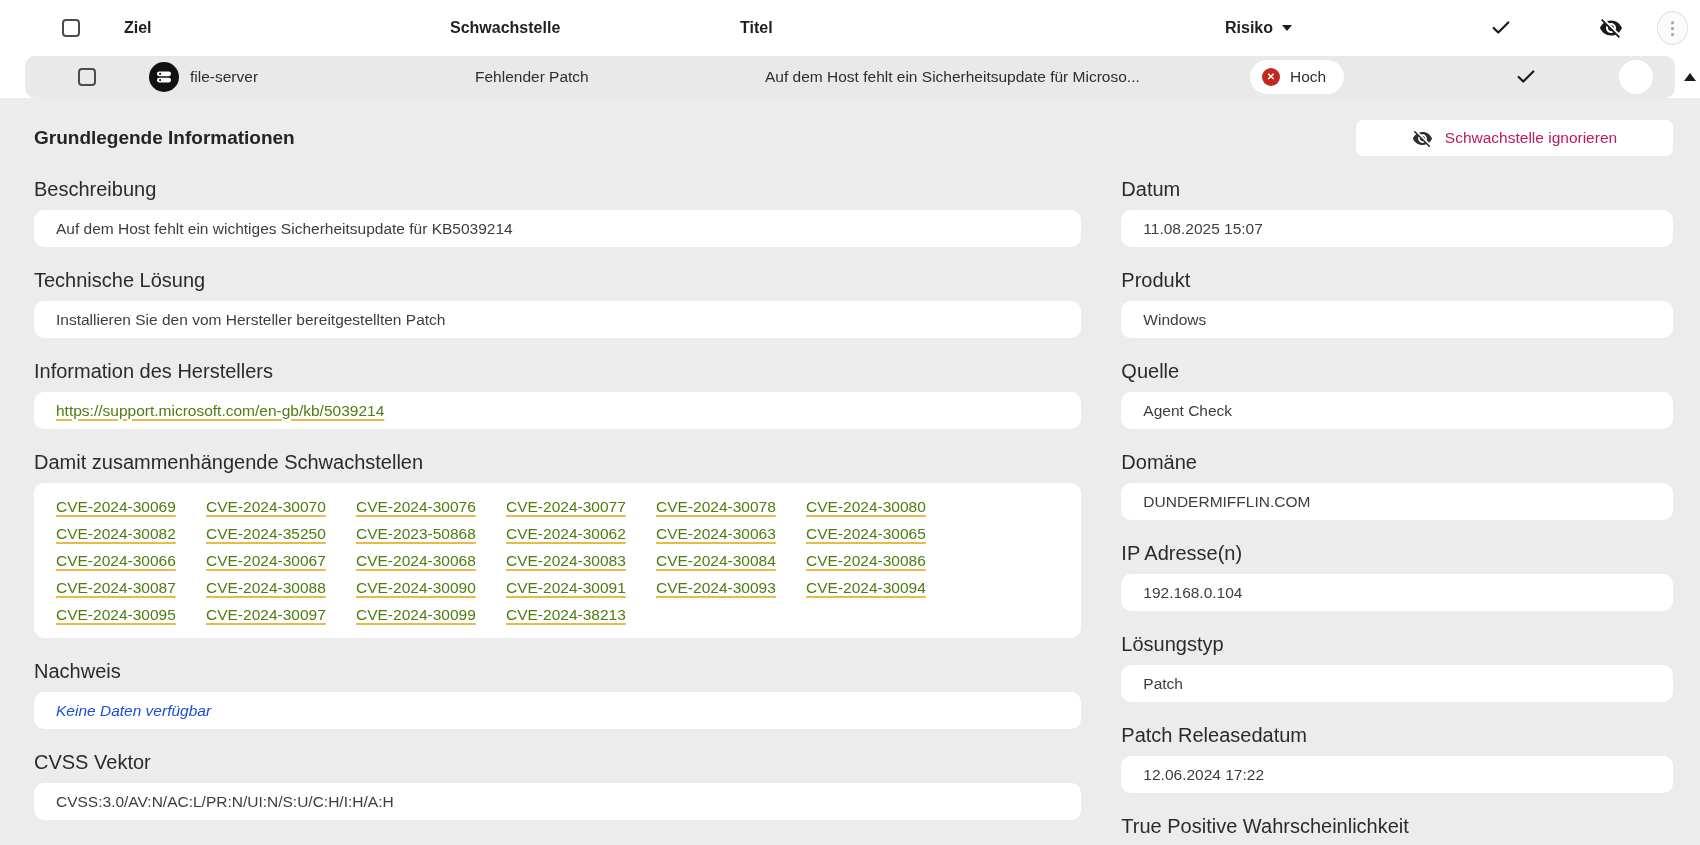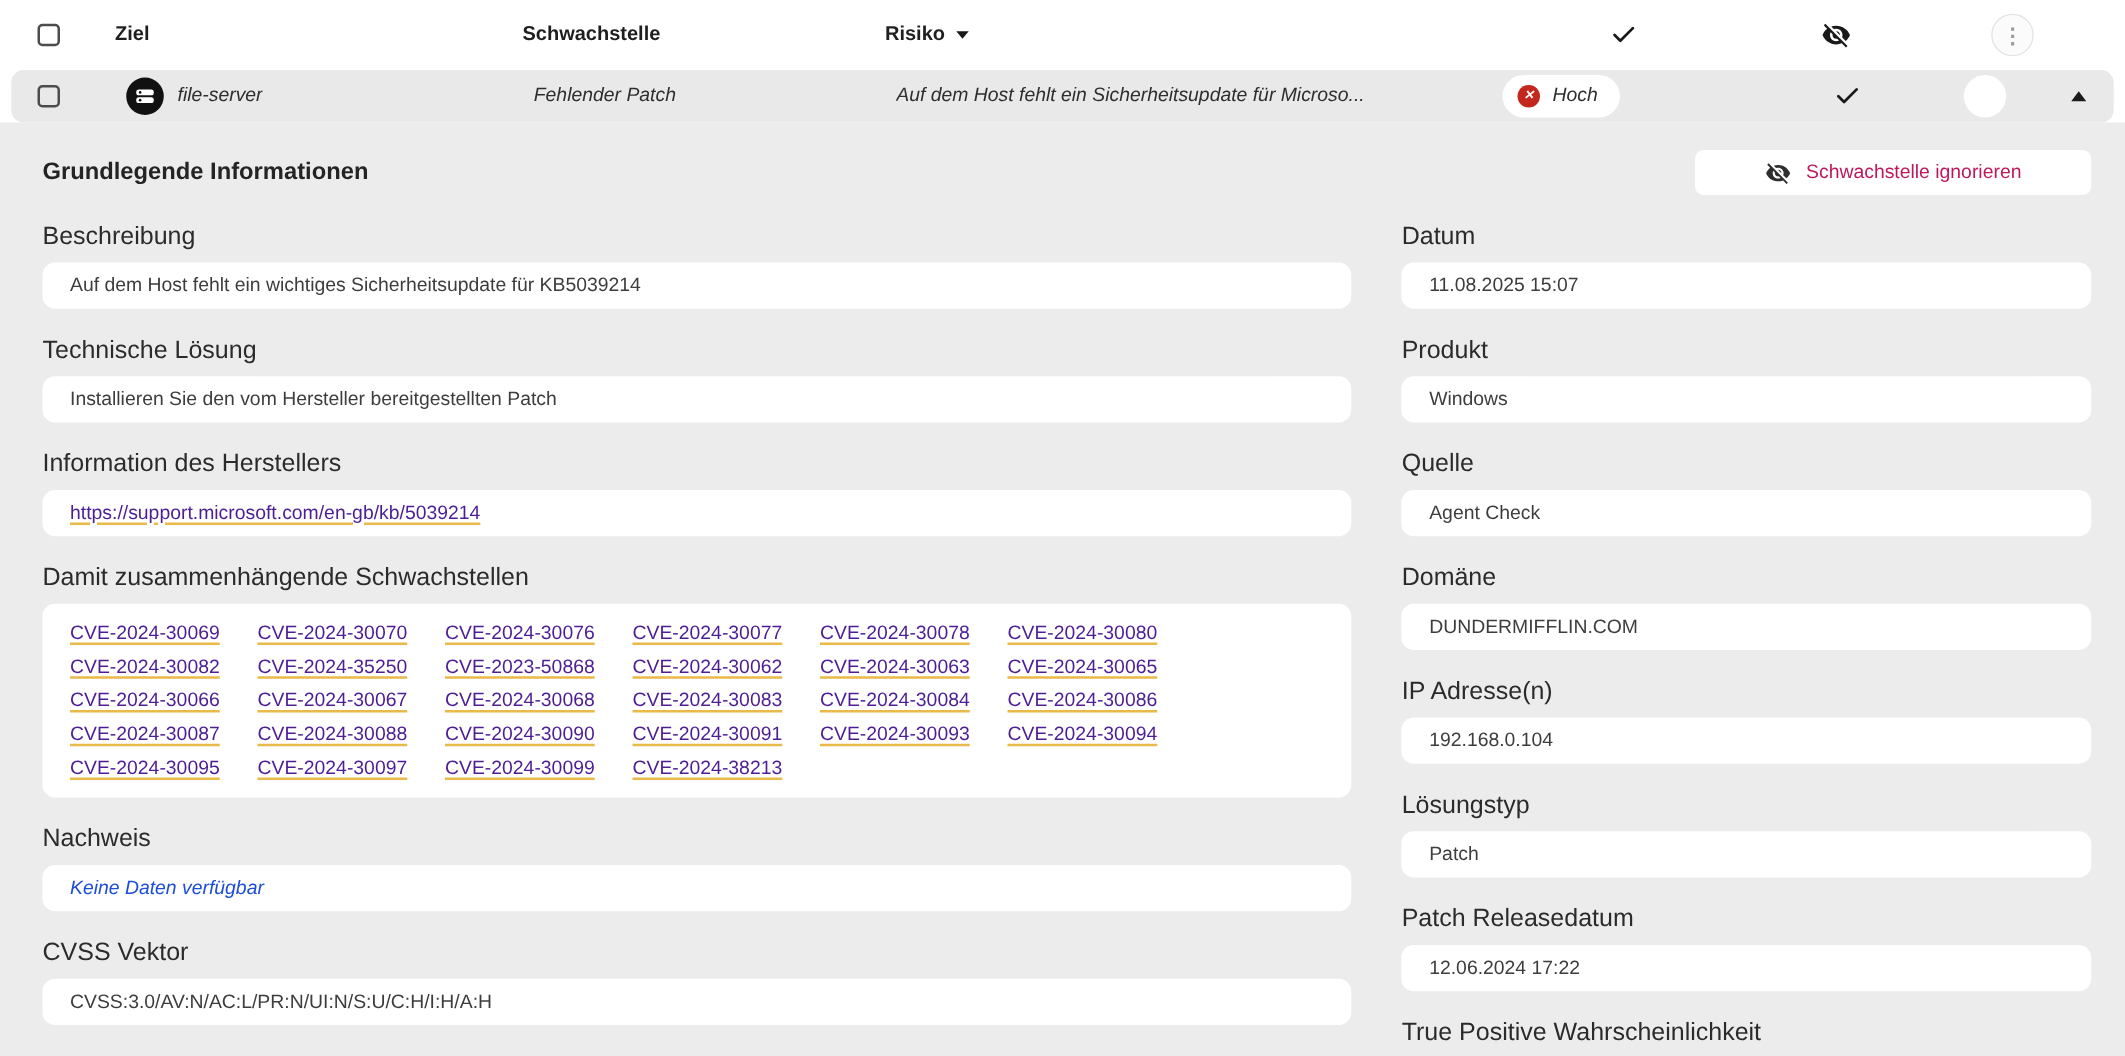--- a/index.html
+++ b/index.html
@@ -16,6 +16,7 @@
     display:grid;
     grid-template-columns: 78px 326px 290px 485px 240px 100px 120px 1fr;
     align-items:center;
+    padding-left:32px;
   }
   .table-header { height:56px; background:#ffffff; font-weight:700; font-size:16px; color:#1f1f1f; }
   .cell { display:flex; align-items:center; padding-left:14px; min-width:0; }

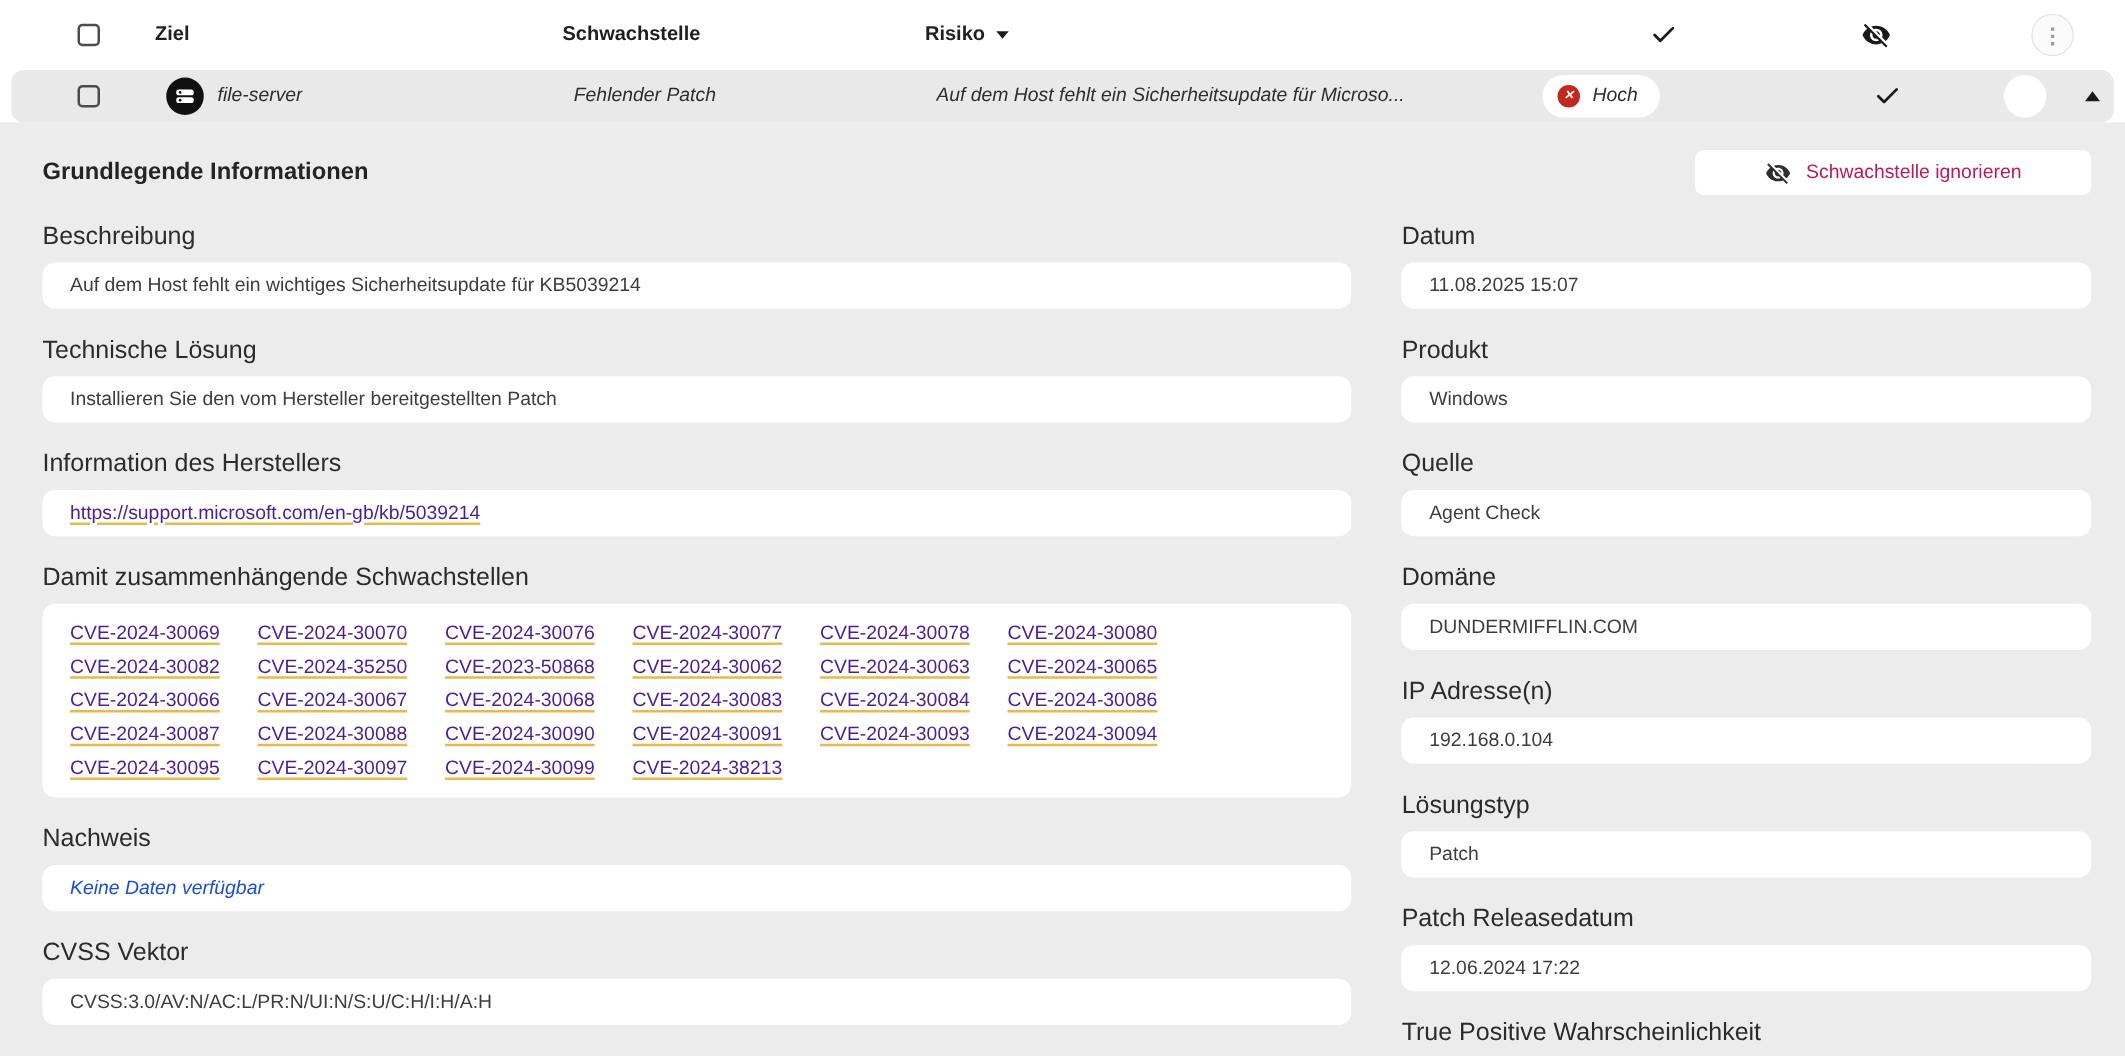--- a/index.html
+++ b/index.html
@@ -122,6 +122,9 @@
   </div>
   <div class="cell">
     <span>Schwachstelle</span>
+  </div>
+  <div class="cell">
+    <span>Titel</span>
   </div>
   <div class="cell">
     <span>Risiko</span>

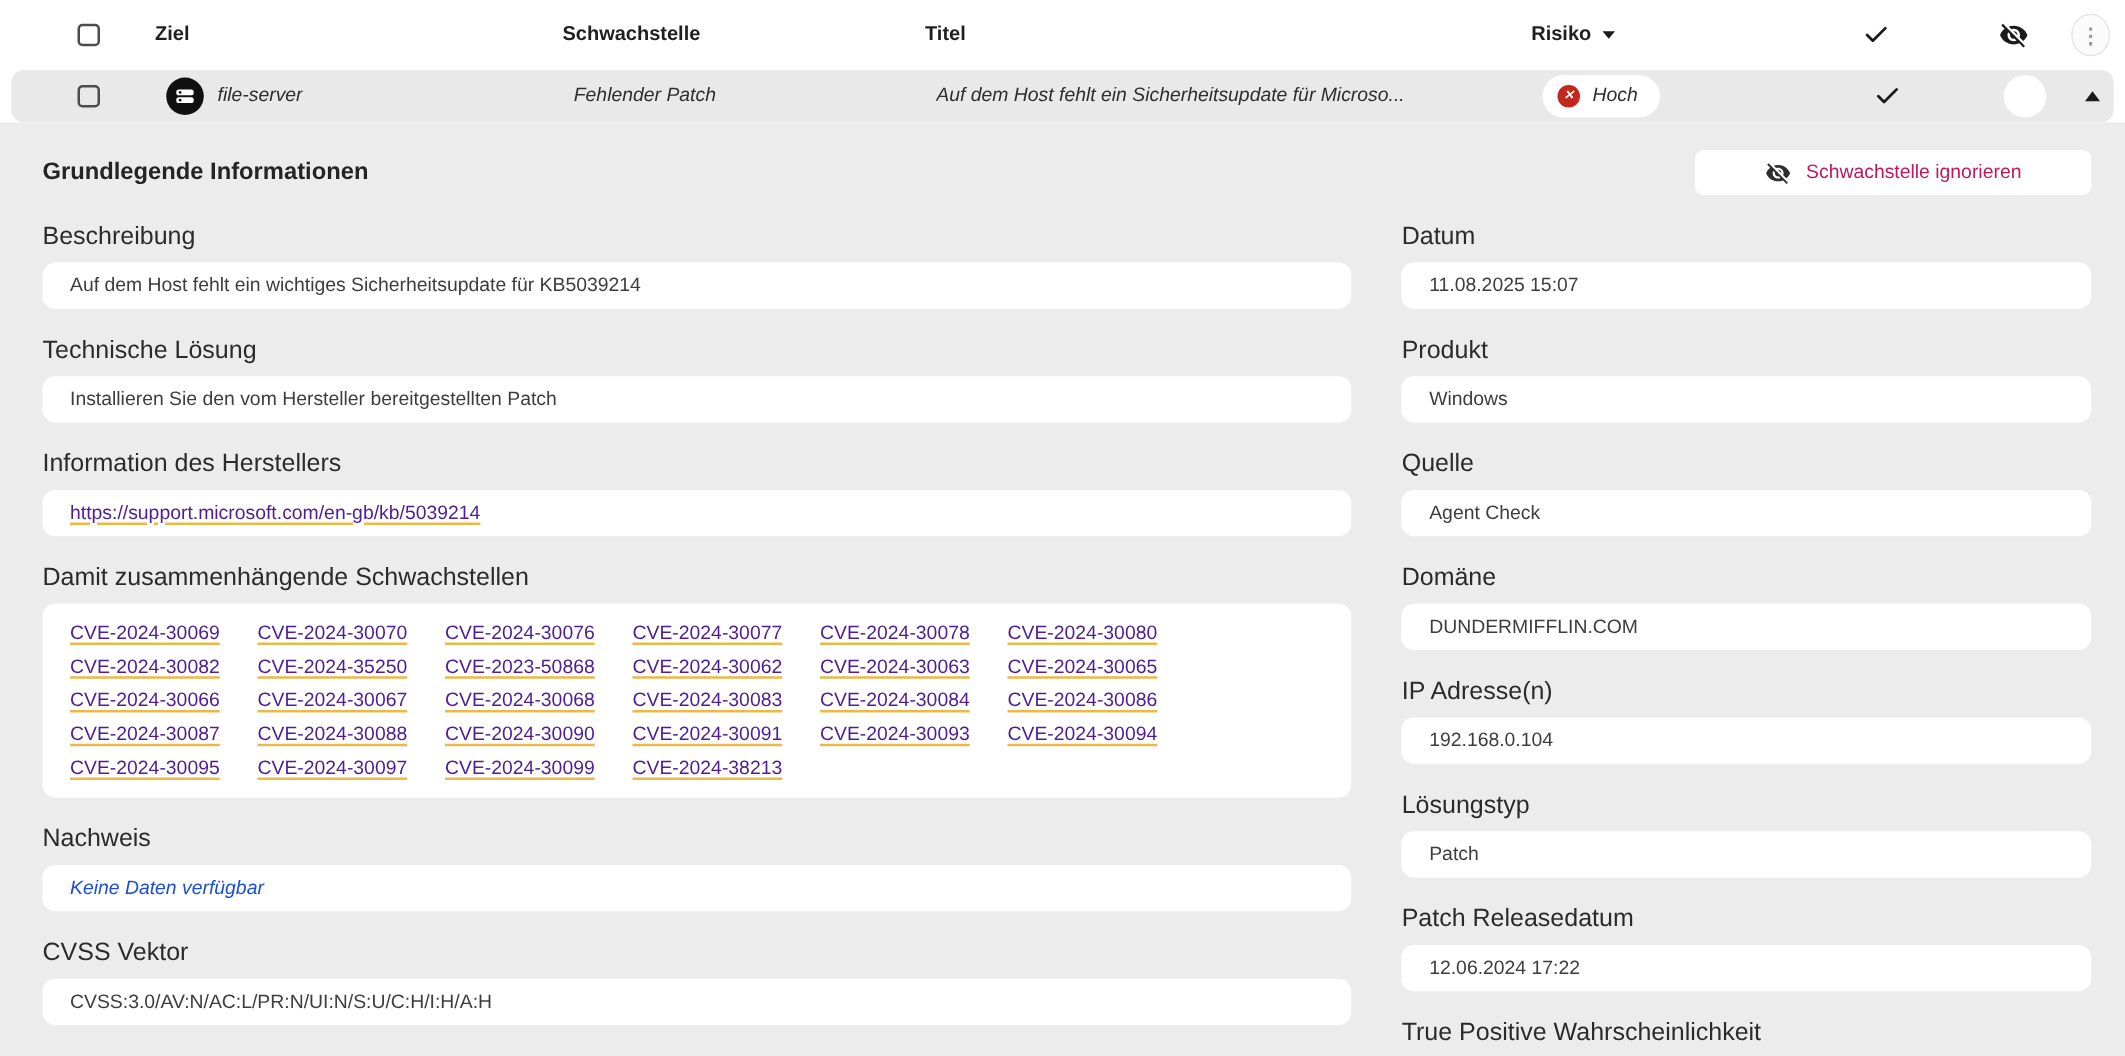--- a/index.html
+++ b/index.html
@@ -41,8 +41,8 @@
   }
 
   .data-row {
-    height:42px; margin:0 9px; background:#e9e9e9; border-radius:10px;
-    font-size:15.5px; color:#2e2e2e; cursor:pointer;font-style:italic;
+    height:42px; margin:0 25px; background:#e9e9e9; border-radius:10px;
+    font-size:15.5px; color:#2e2e2e; cursor:pointer;
   }
   .data-row .cell.first { padding-left:21px; }
   .target-cell { gap:11px; }

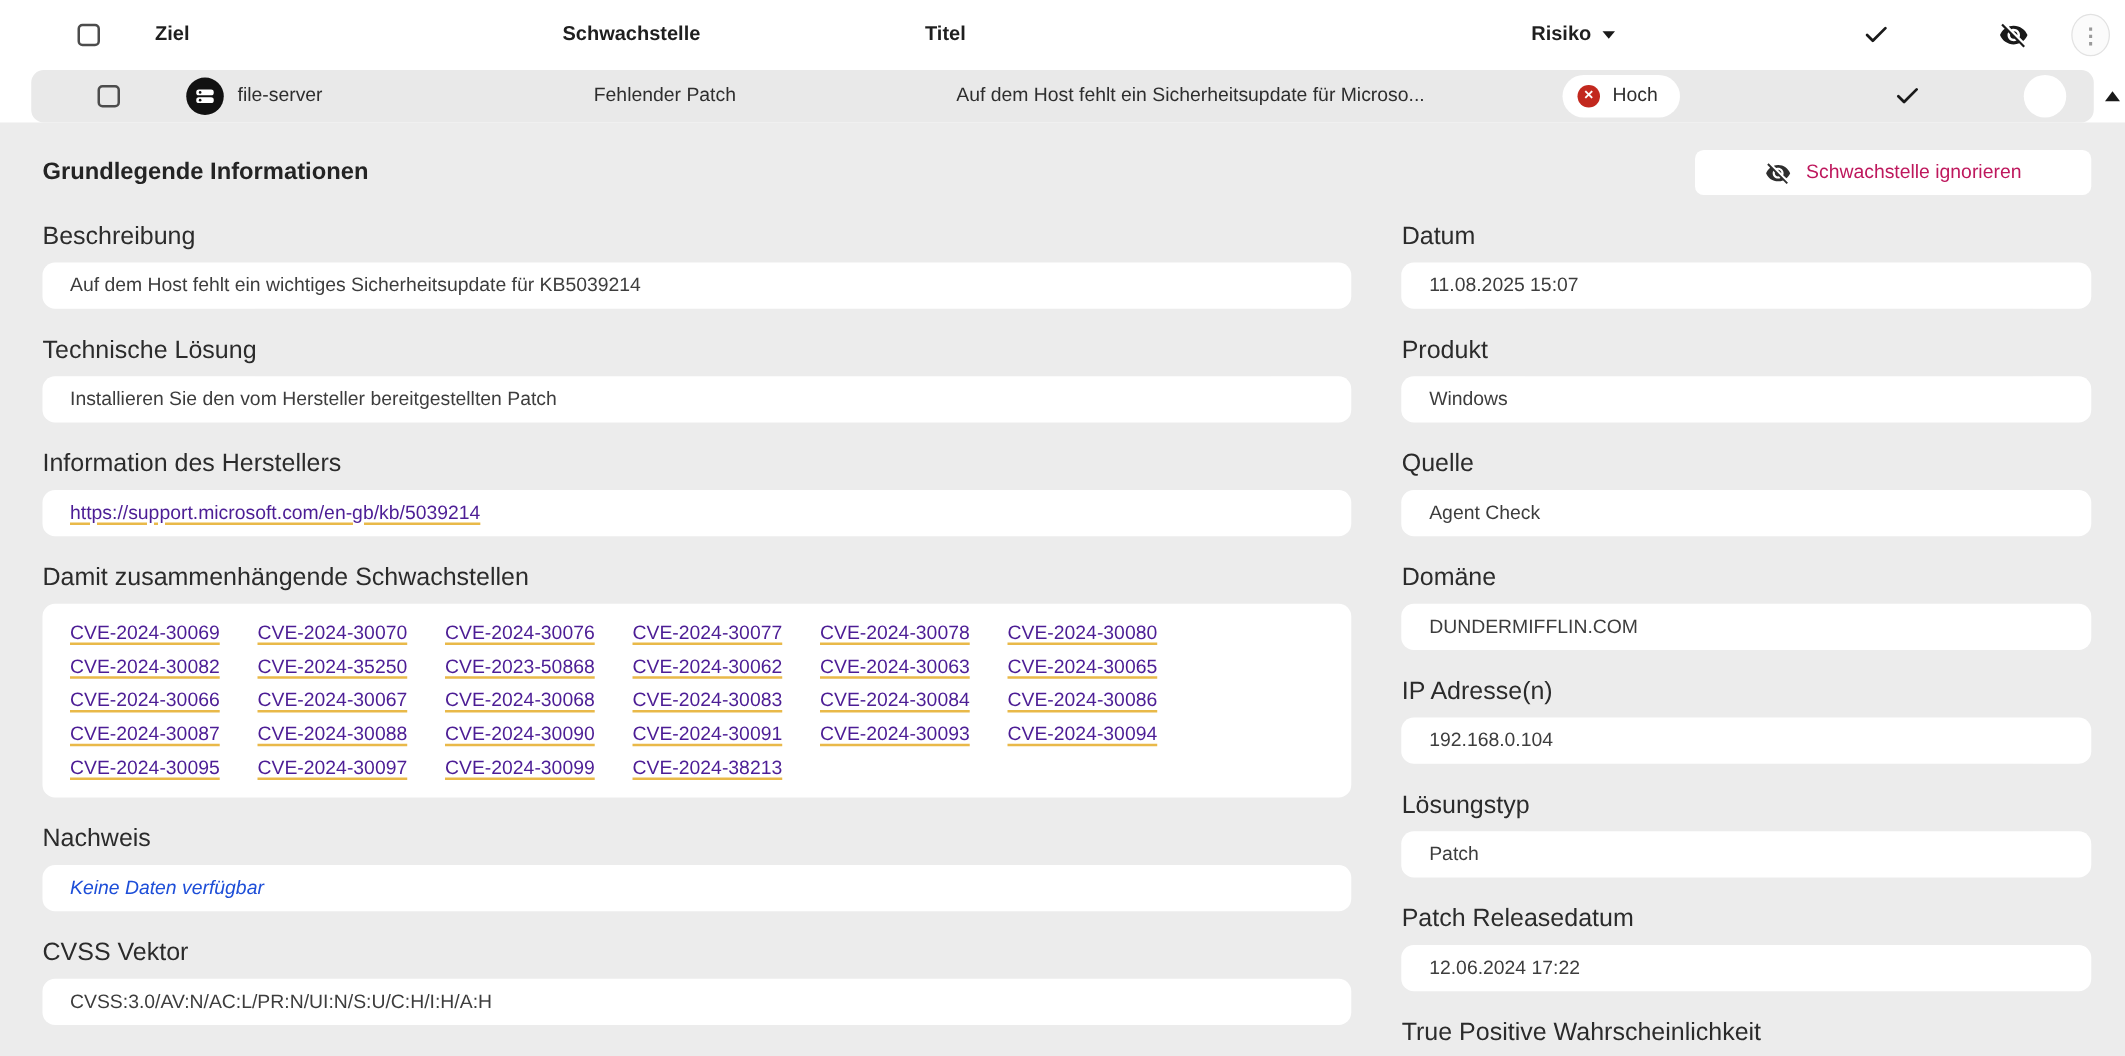--- a/index.html
+++ b/index.html
@@ -96,7 +96,7 @@
   .pill.placeholder span { color:#1d4ed8; font-style:italic; }
 
   a.link, a.cve-link {
-    color:#4c1d95; cursor:pointer;
+    color:#4d7c0f; cursor:pointer;
     text-decoration:underline;
     text-decoration-color:#e9b949;
     text-decoration-thickness:2px;

